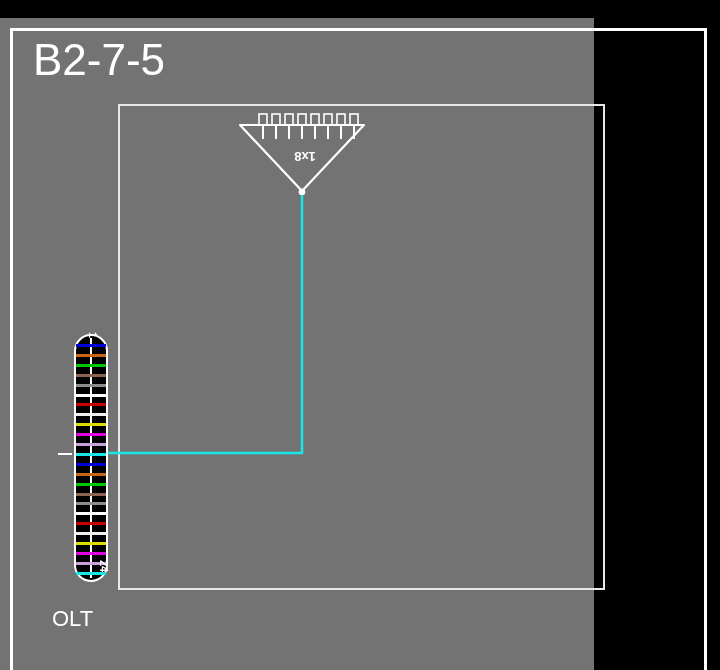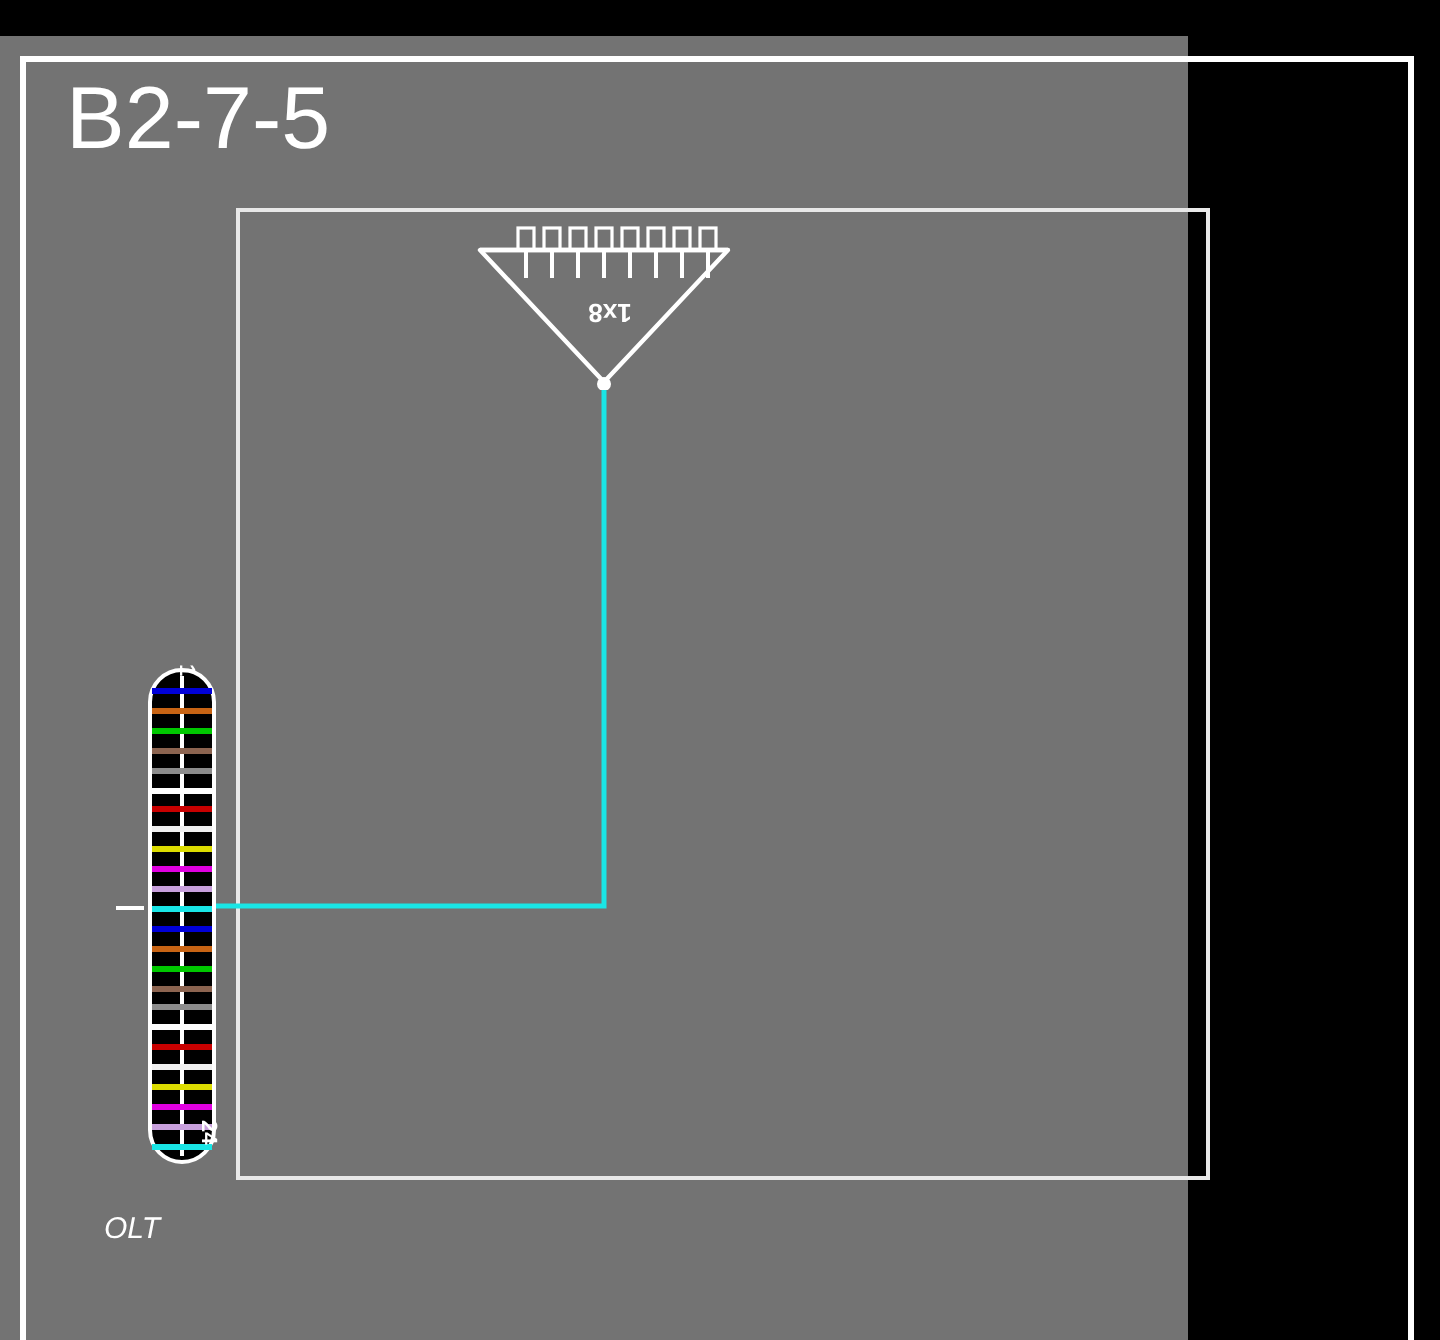--- a/index.html
+++ b/index.html
@@ -63,11 +63,10 @@
     position: absolute;
     left: 52px;
     top: 588px;
-    font-size: 15px;
+    font-size: 22px;
     color: #ffffff;
     font-family: "Liberation Sans", sans-serif;
     white-space: nowrap;
-    font-style: italic;
   }
 
   

